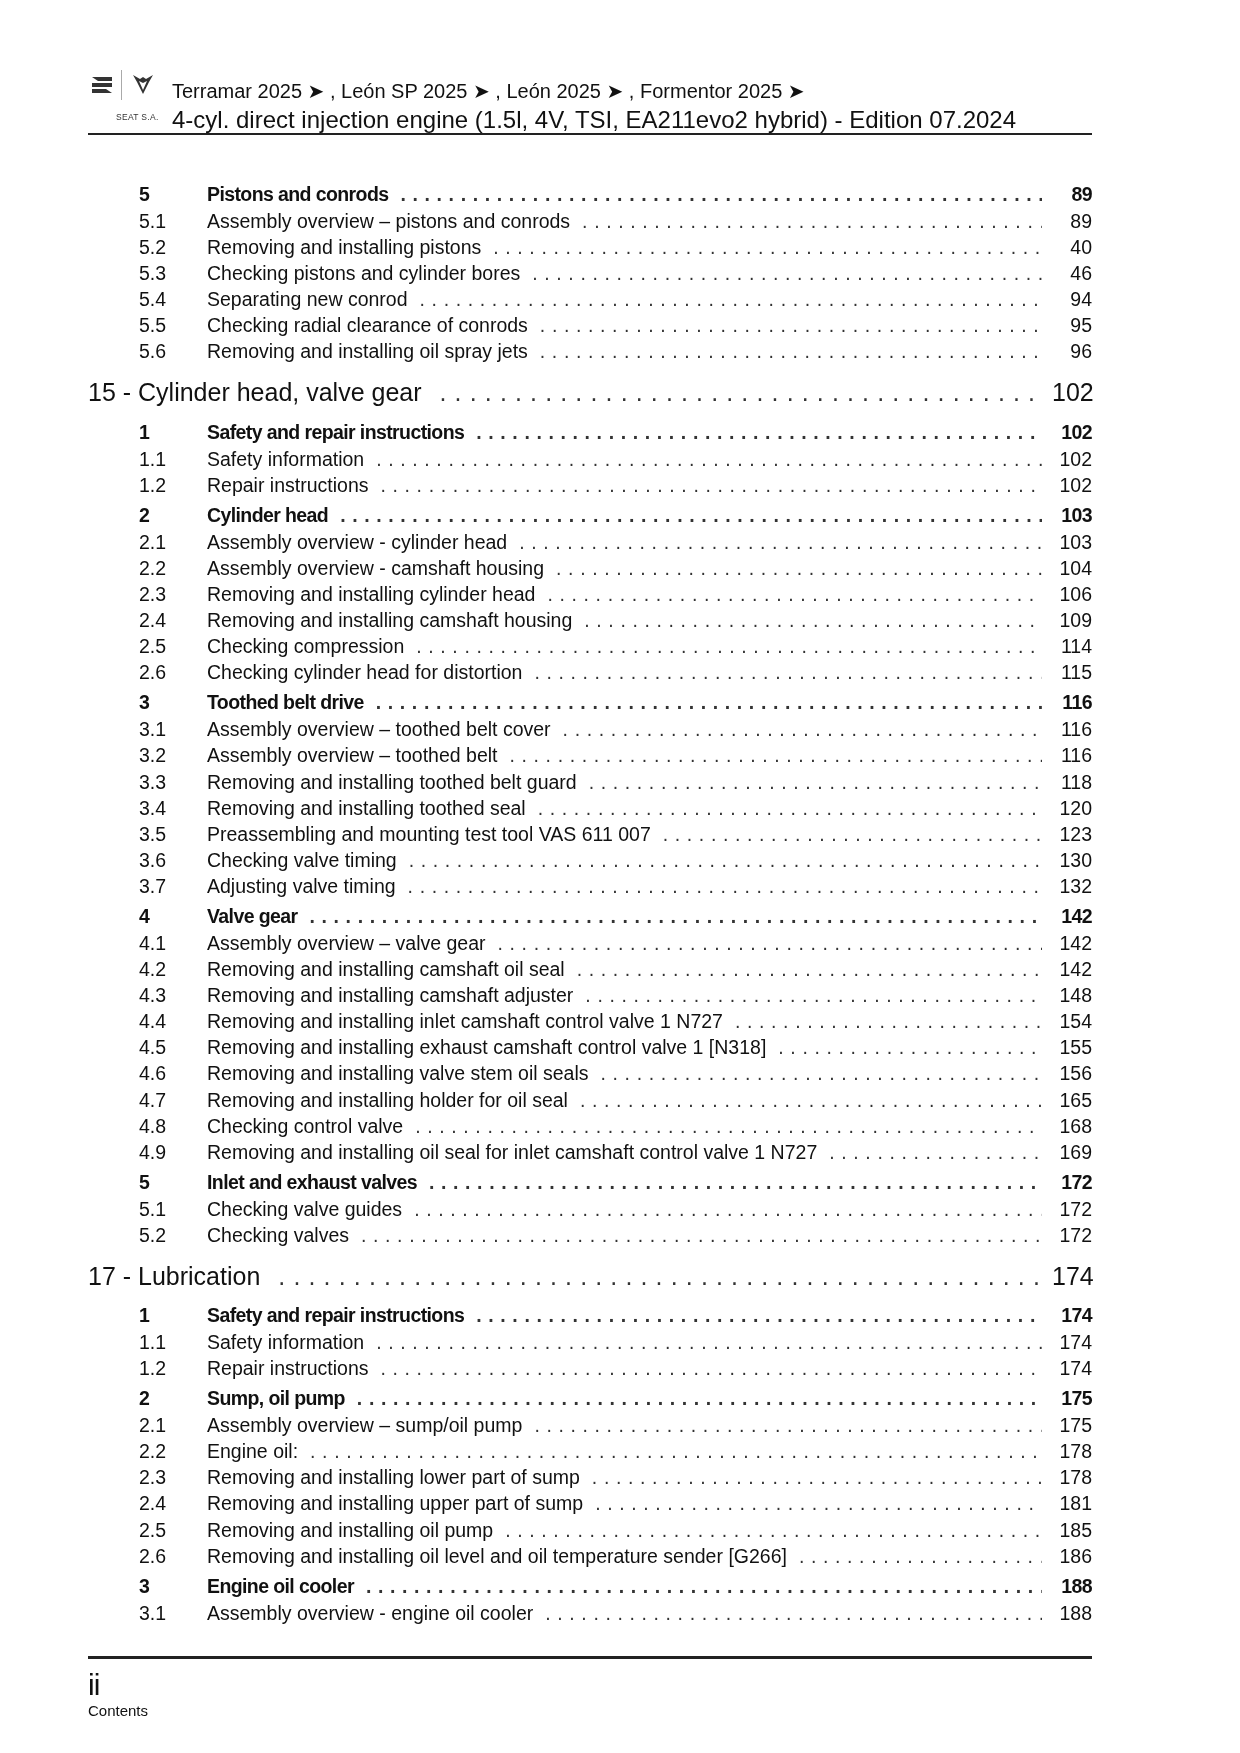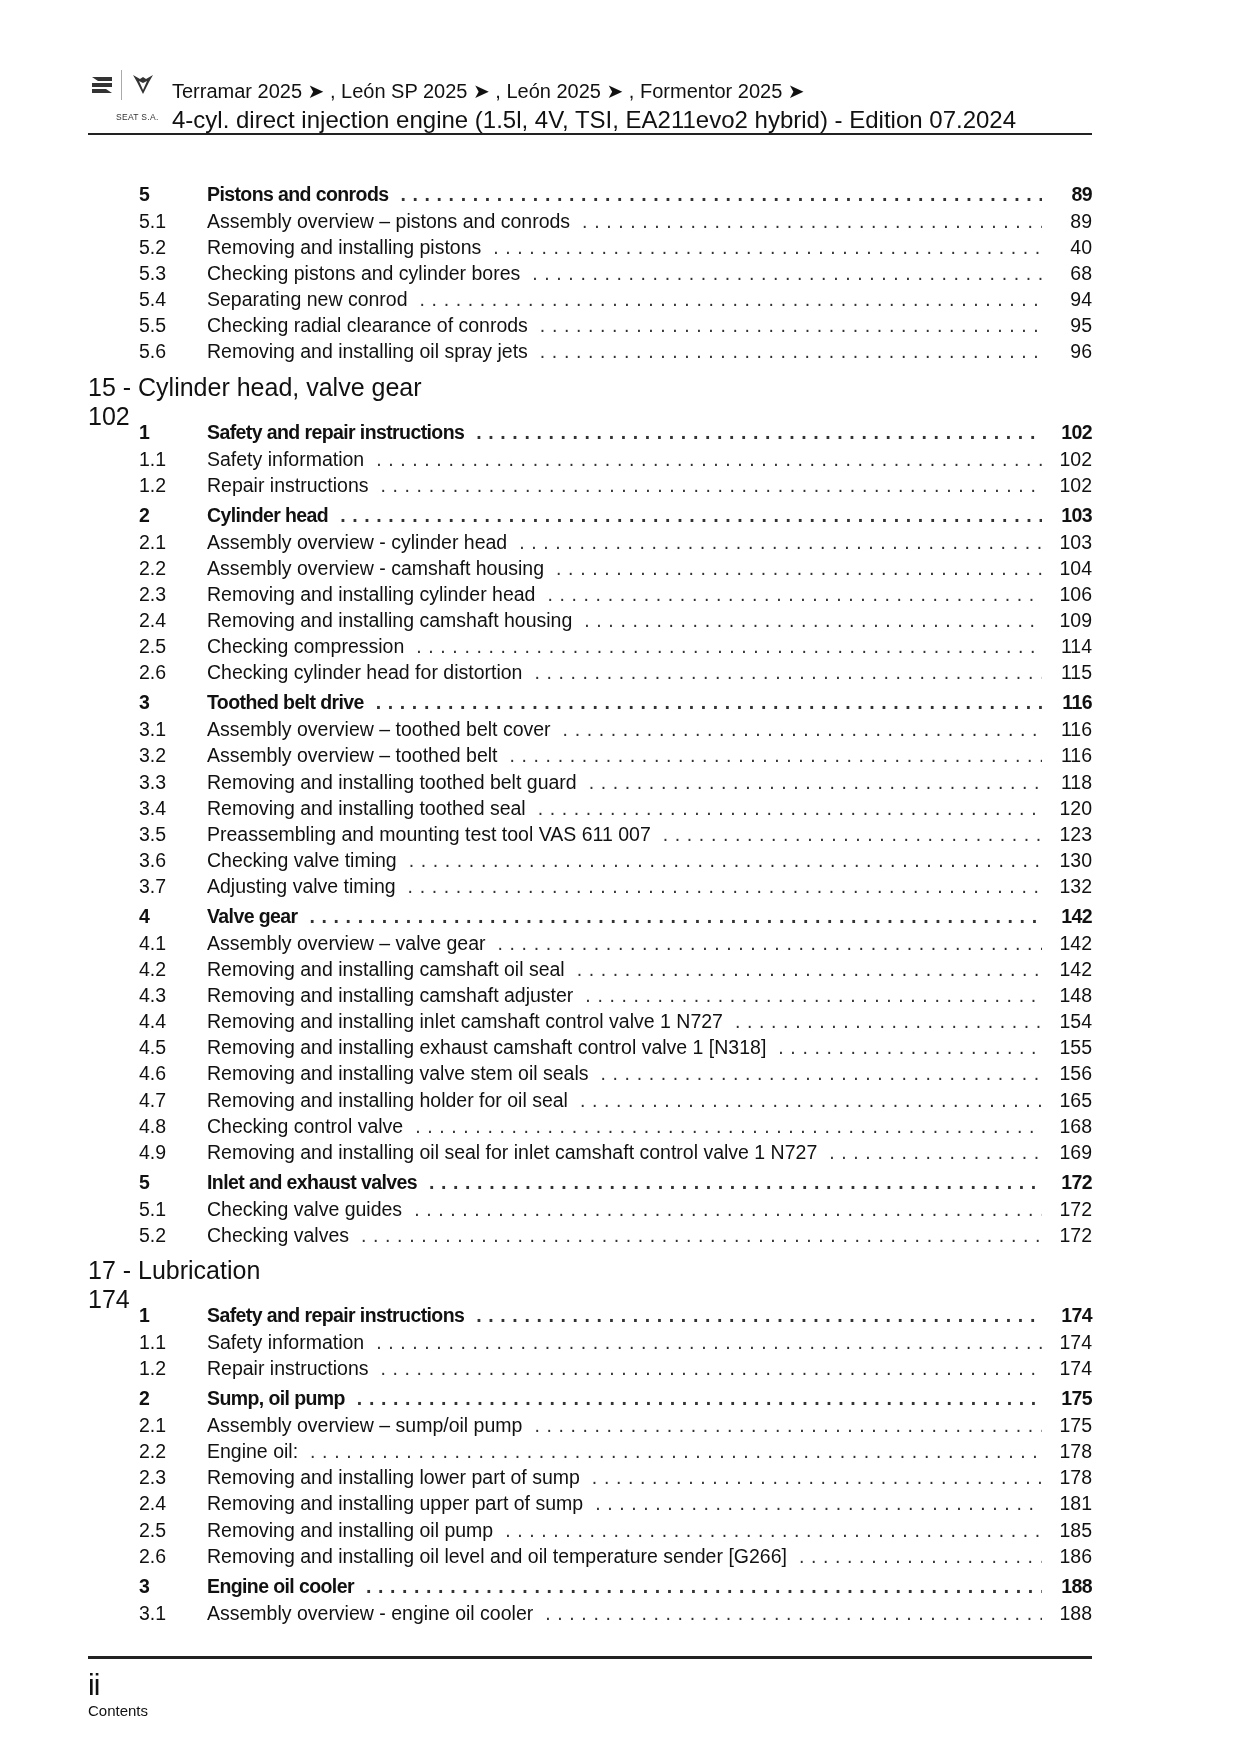--- a/index.html
+++ b/index.html
@@ -83,7 +83,7 @@
         <span class="num">5.3</span>
         <span class="title">Checking pistons and cylinder bores</span>
         <span class="leader"></span>
-        <span class="page">68</span>
+        <span class="page">46</span>
       </div>
       <div class="row sub">
         <span class="num">5.4</span>

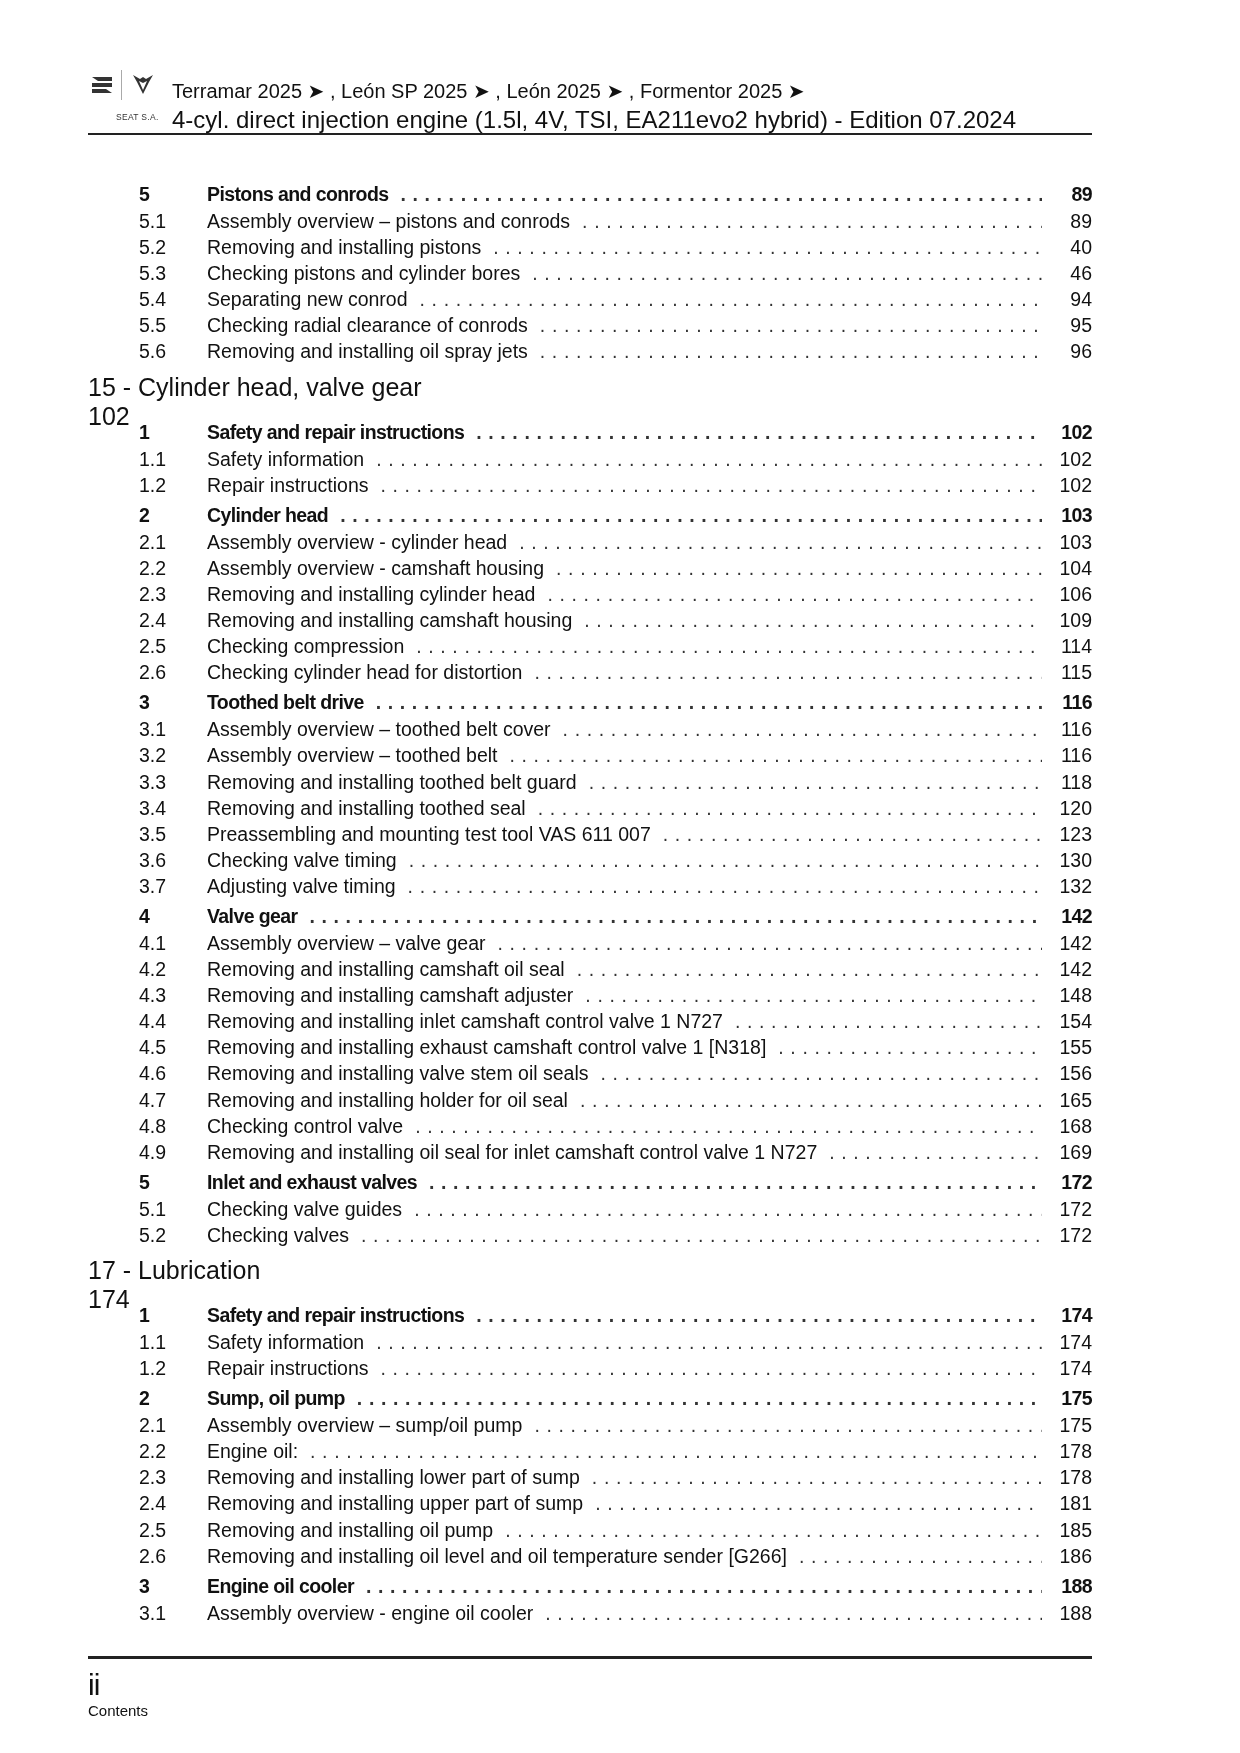--- a/index.html
+++ b/index.html
@@ -20,7 +20,7 @@
   .row { position:relative; display:flex; align-items:baseline; height:26.1px; font-size:19.5px; }
   .row.sec { height:31px; font-weight:bold; align-items:flex-end; padding-bottom:4px; box-sizing:border-box; }
   .row.sec .title, .row.sec .num, .row.sec .page { font-weight:bold; letter-spacing:-0.6px; }
-  .row.chap { height:40px; font-size:25px; align-items:flex-start;flex-direction:column; }
+  .row.chap { height:40px; font-size:25px; align-items:center; }
   .row .num { width:68px; margin-left:51px; flex:0 0 auto; }
   .row .title { flex:0 0 auto; white-space:nowrap; }
   .row .leader { flex:1 1 auto; overflow:hidden; white-space:nowrap; margin:0 10px 0 12px; letter-spacing:5.3px; color:#333; }

